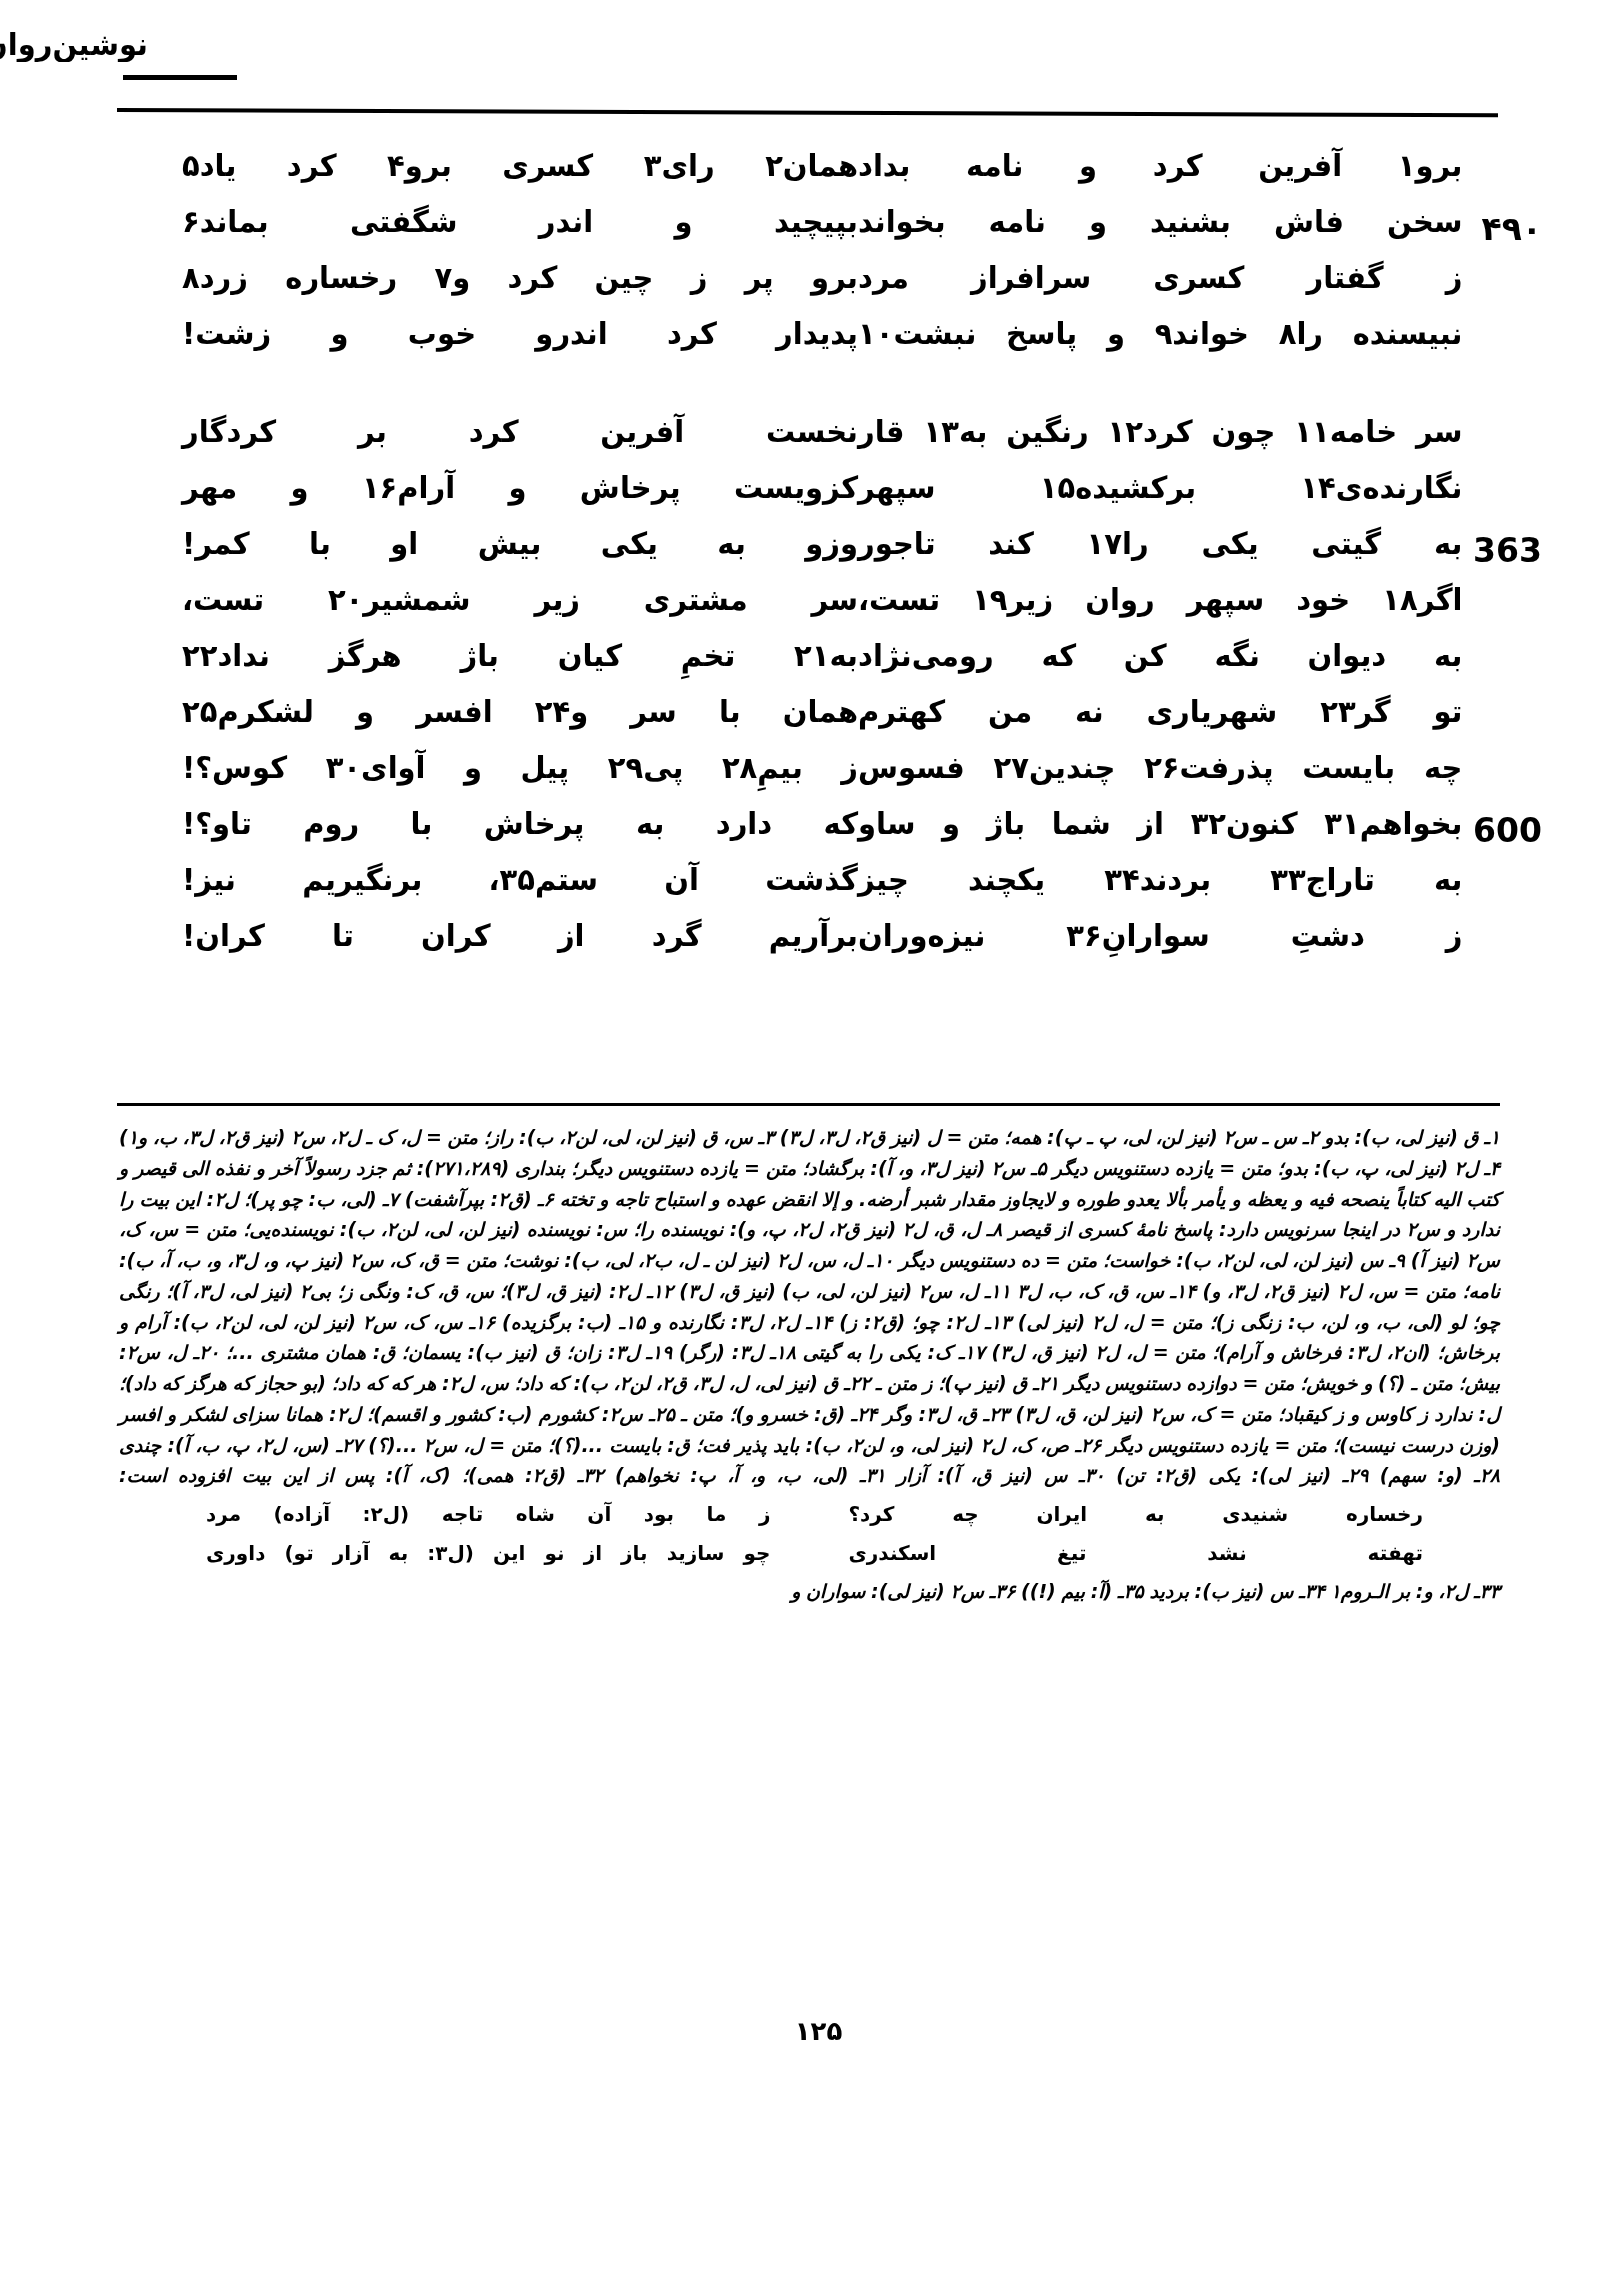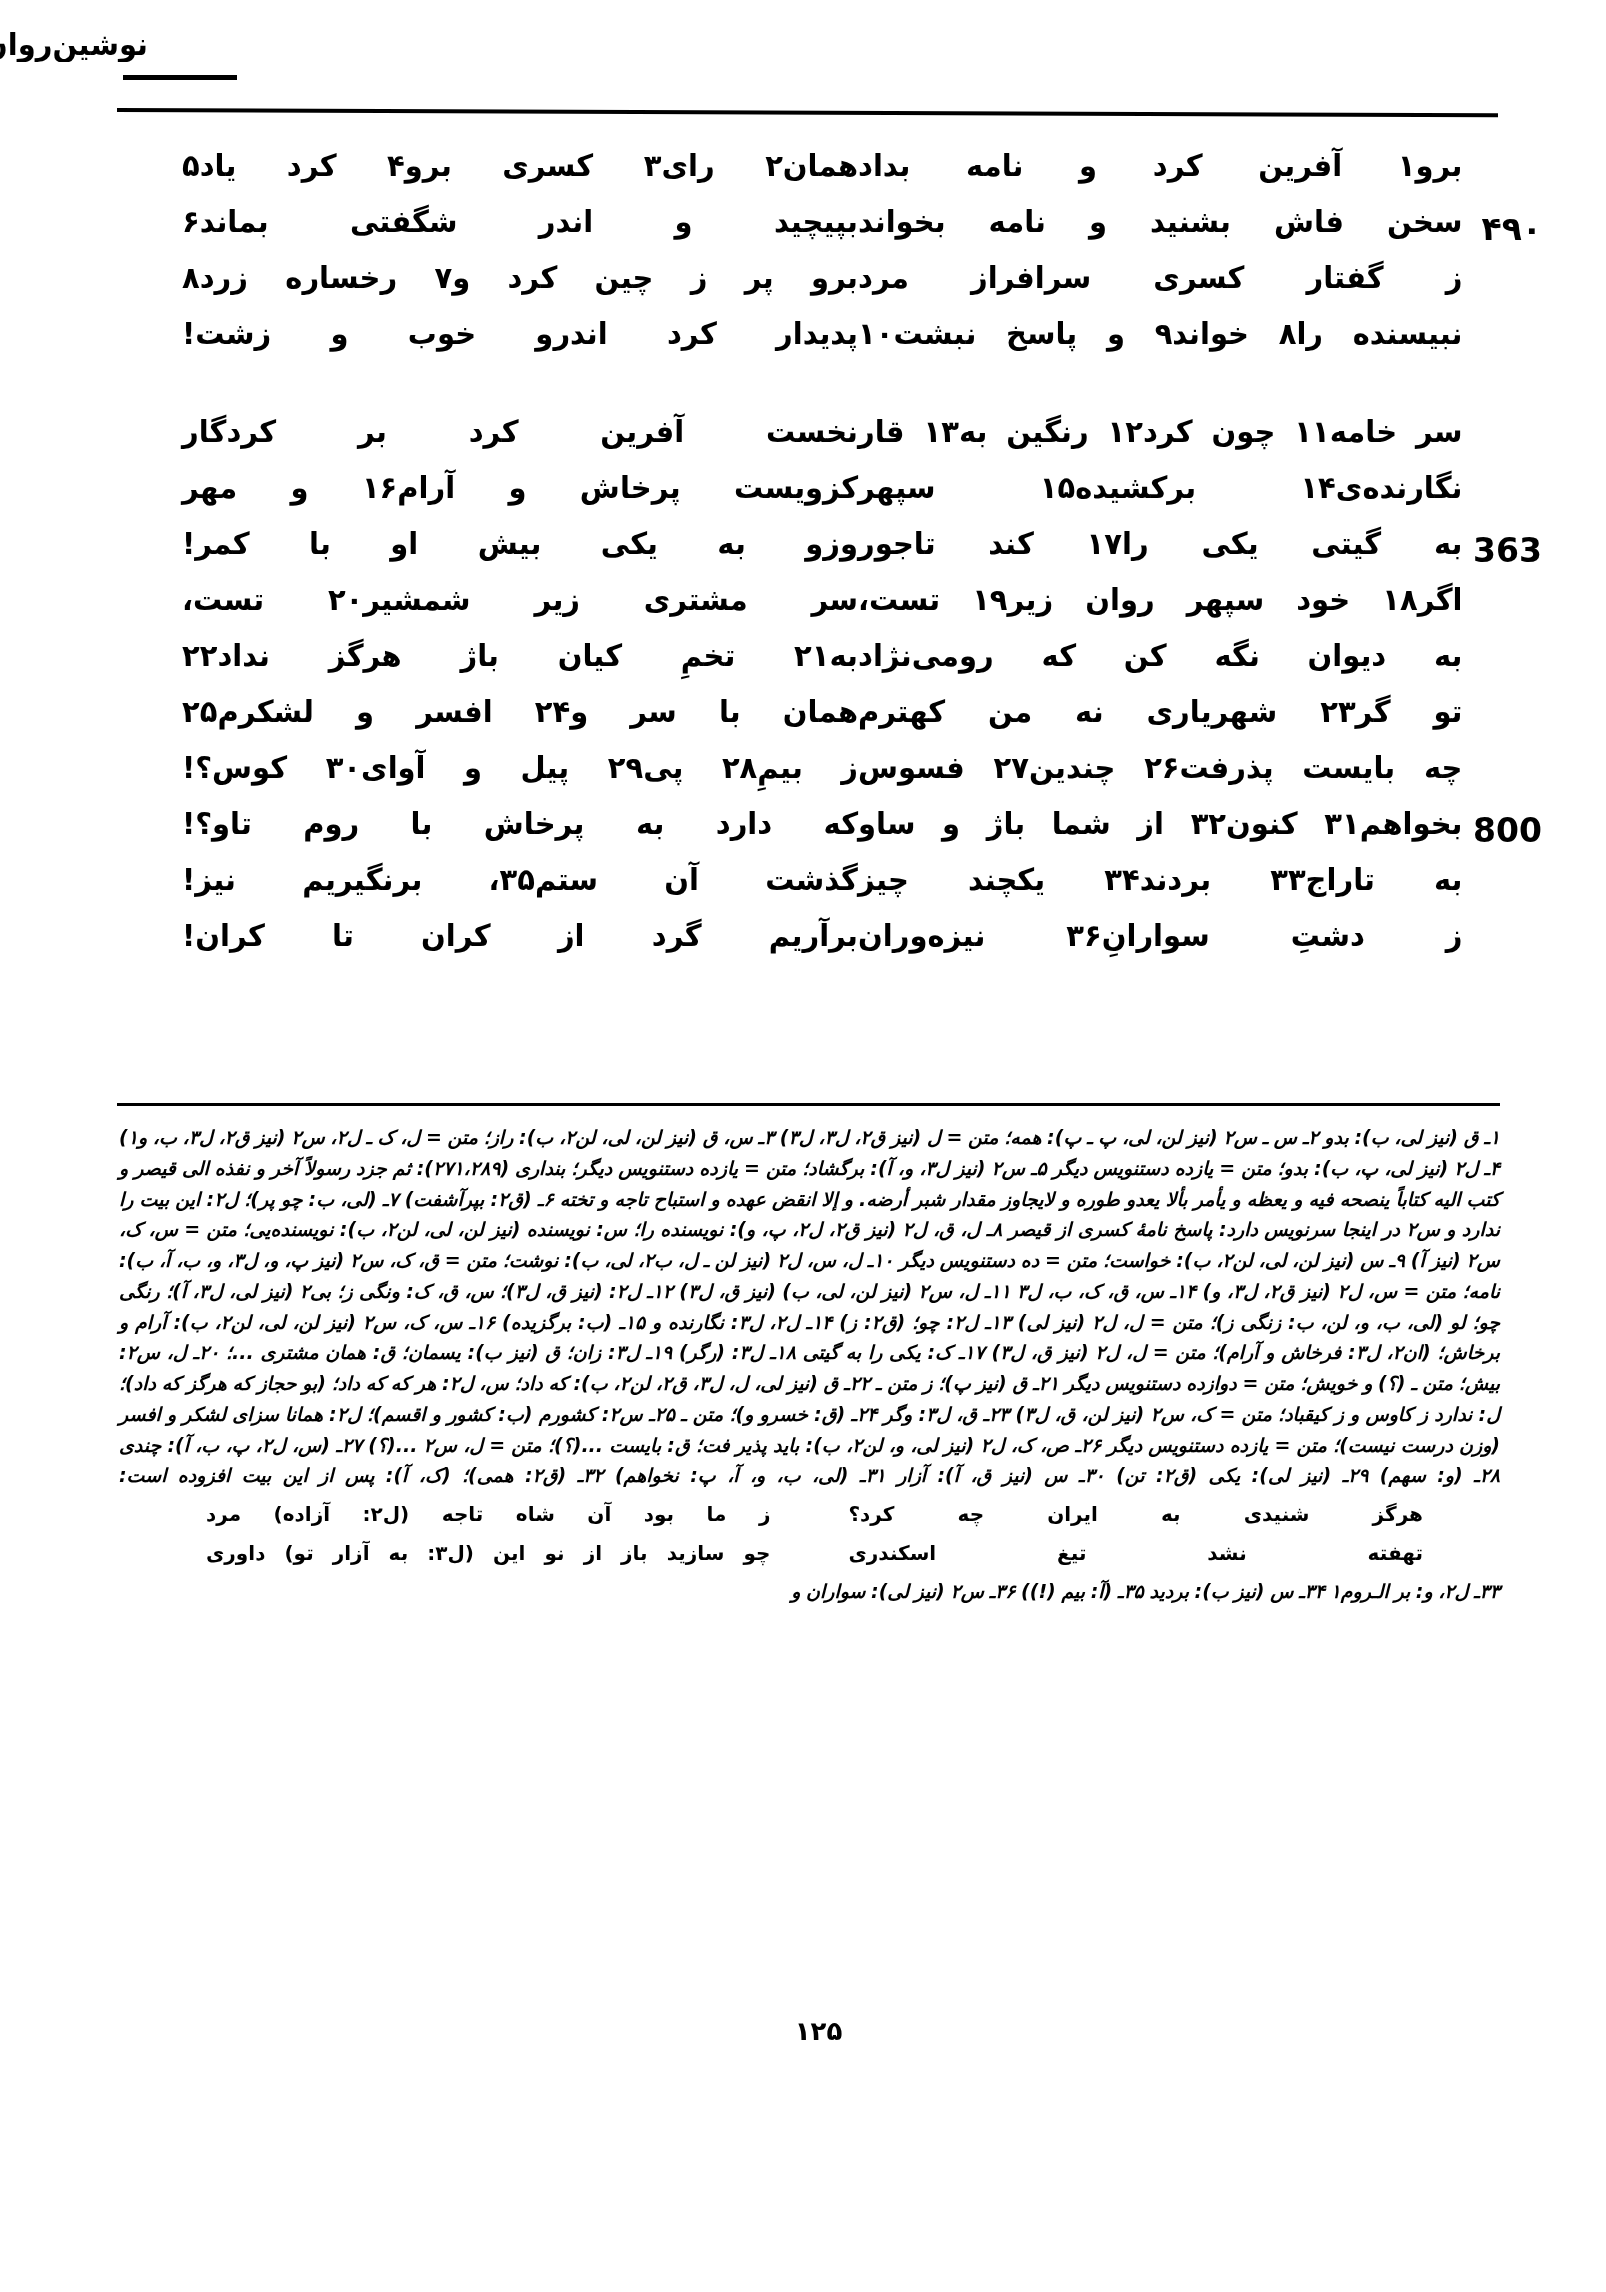--- a/index.html
+++ b/index.html
@@ -251,7 +251,7 @@
         <span class="hemistich second just">ز بیمِ۲۸ پی۲۹ پیل و آوای۳۰ کوس؟!</span>
       </div>
       <div class="couplet">
-        <span class="num">800</span>
+        <span class="num">600</span>
         <span class="hemistich first just">بخواهم۳۱ کنون۳۲ از شما باژ و ساو</span>
         <span class="hemistich second just">که دارد به پرخاش با روم تاو؟!</span>
       </div>

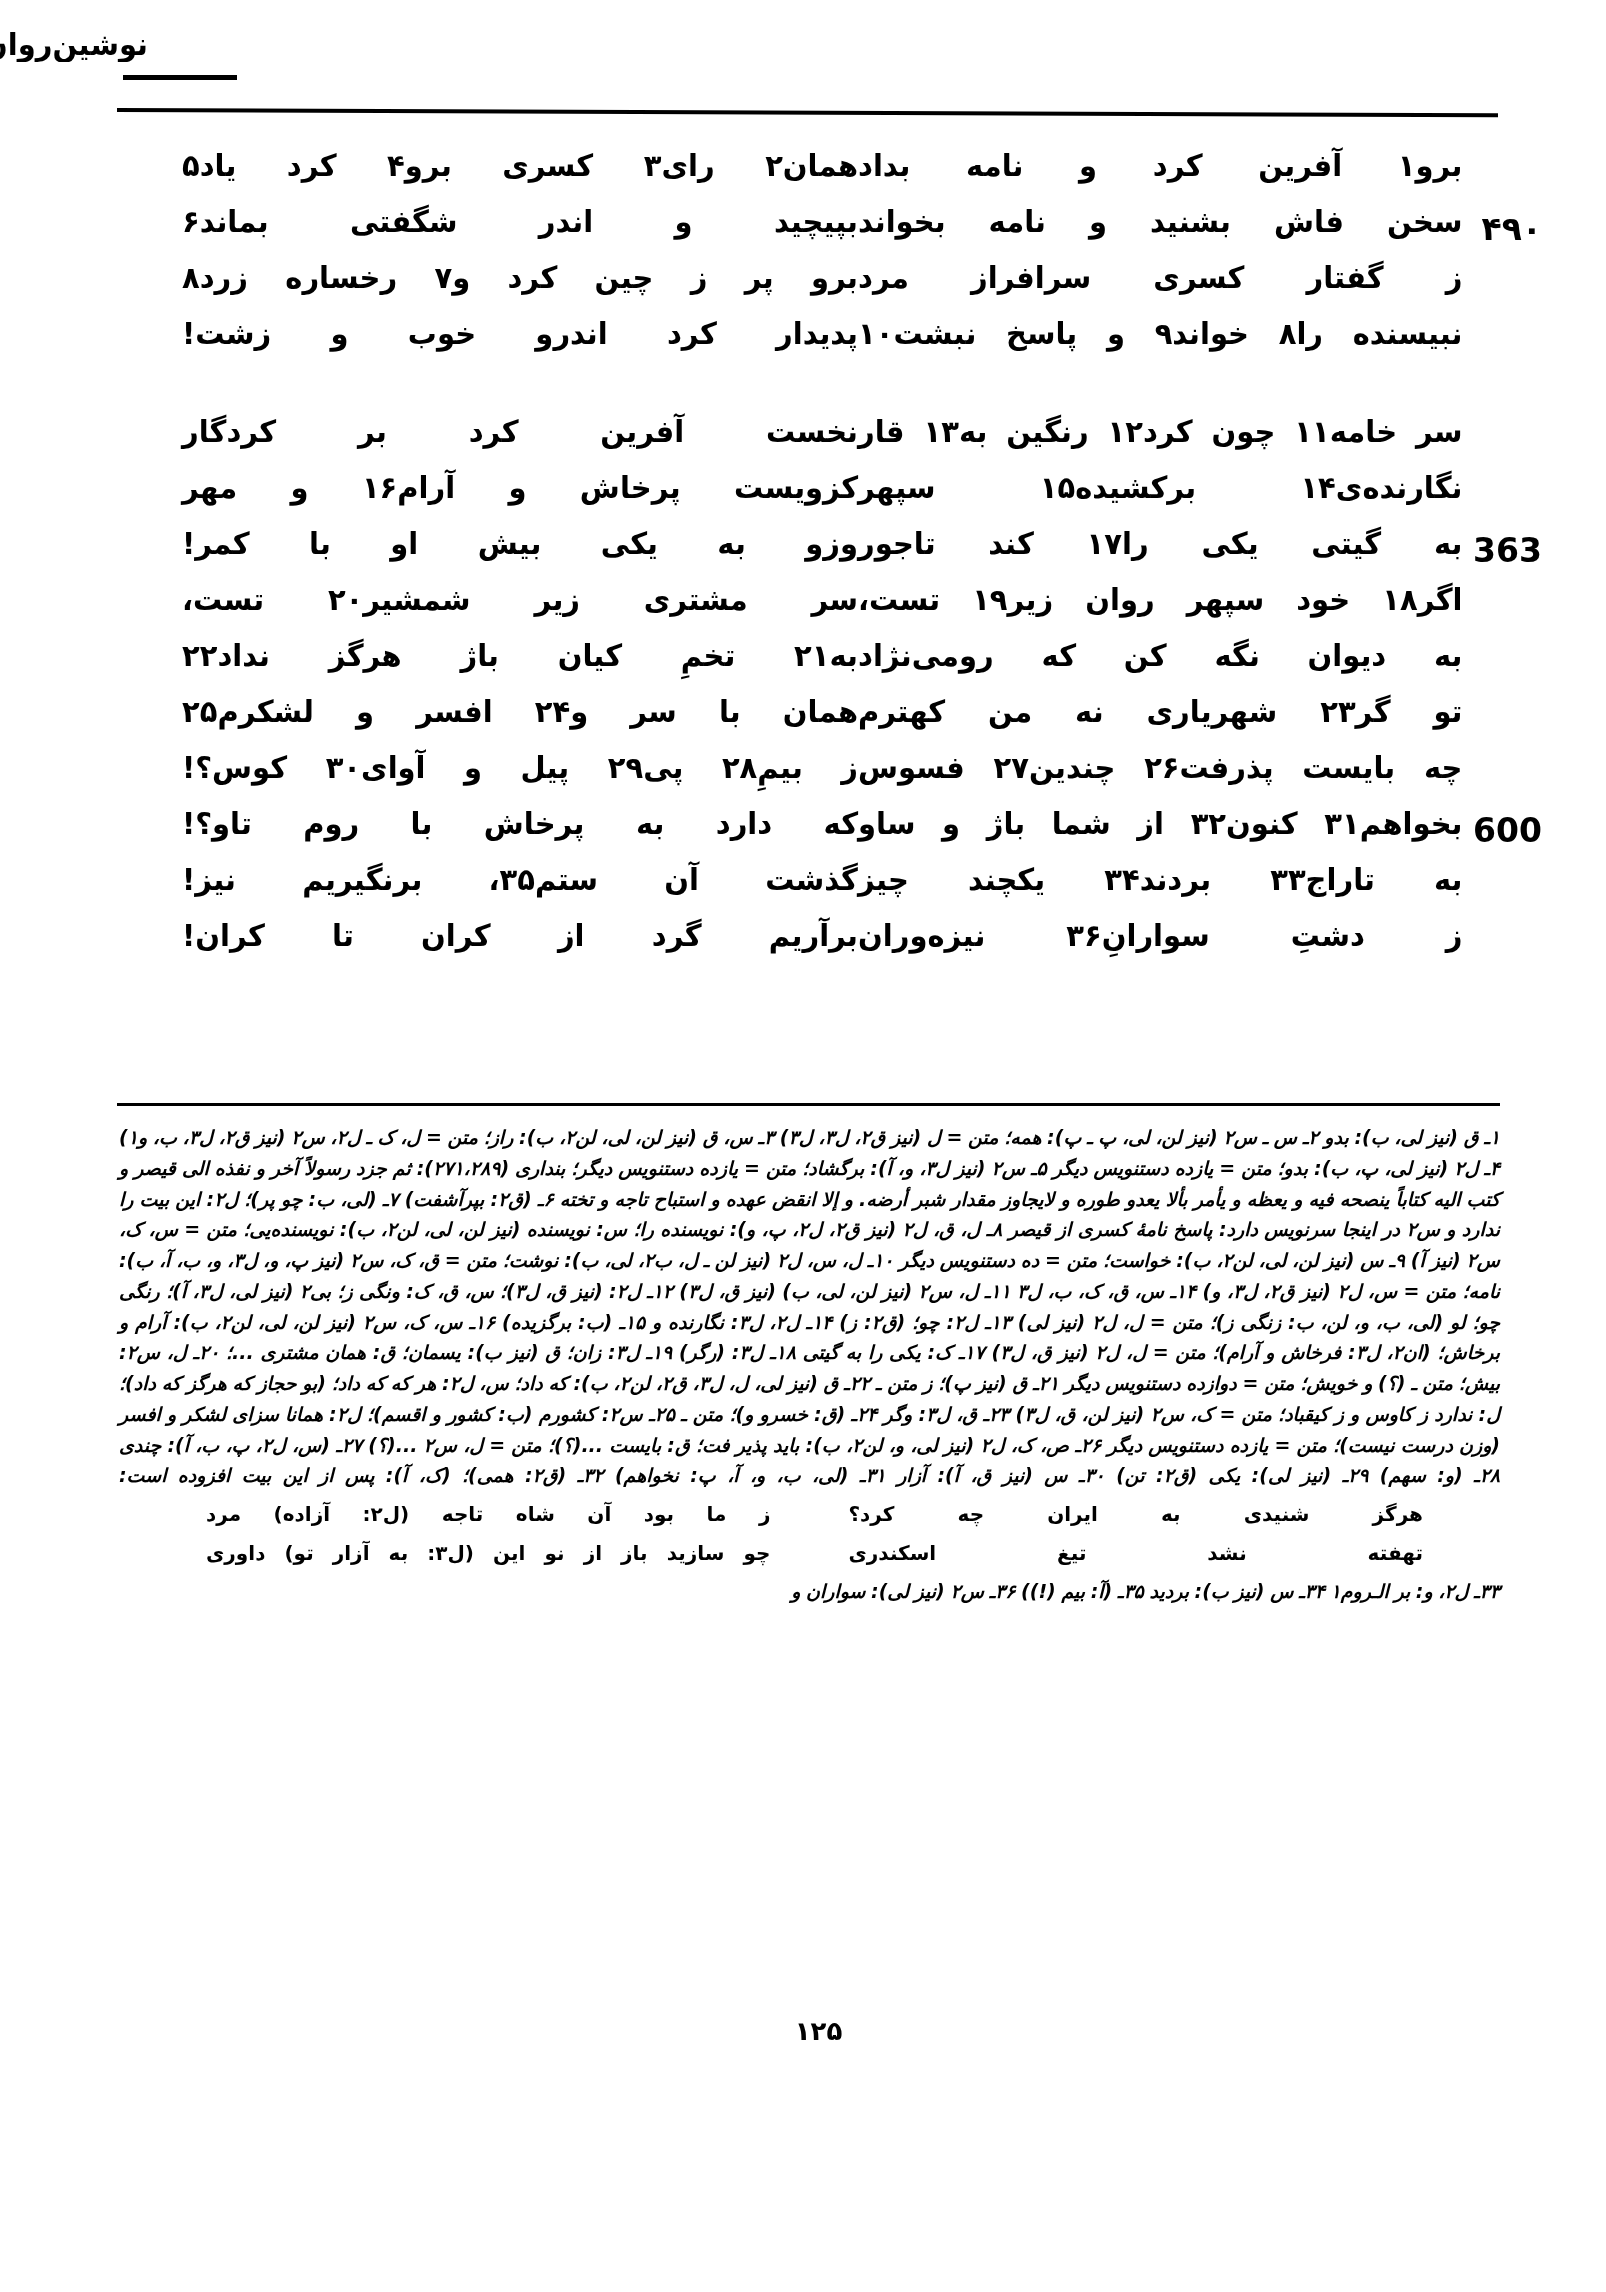--- a/index.html
+++ b/index.html
@@ -275,7 +275,7 @@
     <p>۱ـ ق (نیز لی، ب): بدو   ۲ـ س ـ س۲ (نیز لن، لی، پ ـ پ): همه؛ متن = ل (نیز ق۲، ل۳، ل۳)   ۳ـ س، ق (نیز لن، لی، لن۲، ب): راز؛ متن = ل، ک ـ ل۲، س۲ (نیز ق۲، ل۳، ب، و۱)   ۴ـ ل۲ (نیز لی، پ، ب): بدو؛ متن = یازده دستنویس دیگر   ۵ـ س۲ (نیز ل۳، و، آ): برگشاد؛ متن = یازده دستنویس دیگر؛ بنداری (۲۷۱،۲۸۹): ثم جزد رسولاً آخر و نفذه الی قیصر و کتب الیه کتاباً ینصحه فیه و یعظه و یأمر بألا یعدو طوره و لایجاوز مقدار شبر أرضه. و إلا انقض عهده و استباح تاجه و تخته   ۶ـ (ق۲: بپرآشفت)   ۷ـ (لی، ب: چو پر)؛ ل۲: این بیت را ندارد و س۲ در اینجا سرنویس دارد: پاسخ نامهٔ کسری از قیصر   ۸ـ ل، ق، ل۲ (نیز ق۲، ل۲، پ، و): نویسنده را؛ س: نویسنده (نیز لن، لی، لن۲، ب): نویسنده‌یی؛ متن = س، ک، س۲ (نیز آ)   ۹ـ س (نیز لن، لی، لن۲، ب): خواست؛ متن = ده دستنویس دیگر   ۱۰ـ ل، س، ل۲ (نیز لن ـ ل، ب۲، لی، ب): نوشت؛ متن = ق، ک، س۲ (نیز پ، و، ل۳، و، ب، آ، ب): نامه؛ متن = س، ل۲ (نیز ق۲، ل۳، و)   ۱۴ـ س، ق، ک، ب، ل۳   ۱۱ـ ل، س۲ (نیز لن، لی، ب) (نیز ق، ل۳)   ۱۲ـ ل۲: (نیز ق، ل۳)؛ س، ق، ک: ونگی ز؛ بی۲ (نیز لی، ل۳، آ)؛ رنگی چو؛ لو (لی، ب، و، لن، ب: زنگی ز)؛ متن = ل، ل۲ (نیز لی)   ۱۳ـ ل۲: چو؛ (ق۲: ز)   ۱۴ـ ل۲، ل۳: نگارنده و   ۱۵ـ (ب: برگزیده)   ۱۶ـ س، ک، س۲ (نیز لن، لی، لن۲، ب): آرام و برخاش؛ (ان۲، ل۳: فرخاش و آرام)؛ متن = ل، ل۲ (نیز ق، ل۳)   ۱۷ـ ک: یکی را به گیتی   ۱۸ـ ل۳: (رگر)   ۱۹ـ ل۳: زان؛ ق (نیز ب): یسمان؛ ق: همان مشتری ...؛ ۲۰ـ ل، س۲: بیش؛ متن ـ (؟) و خویش؛ متن = دوازده دستنویس دیگر   ۲۱ـ ق (نیز پ)؛ ز متن ـ   ۲۲ـ ق (نیز لی، ل، ل۳، ق۲، لن۲، ب): که داد؛ س، ل۲: هر که که داد؛ (بو حجاز که هرگز که داد)؛ ل: ندارد ز کاوس و ز کیقباد؛ متن = ک، س۲ (نیز لن، ق، ل۳)   ۲۳ـ ق، ل۳: وگر   ۲۴ـ (ق: خسرو و)؛ متن ـ   ۲۵ـ س۲: کشورم (ب: کشور و اقسم)؛ ل۲: همانا سزای لشکر و افسر (وزن درست نیست)؛ متن = یازده دستنویس دیگر   ۲۶ـ ص، ک، ل۲ (نیز لی، و، لن۲، ب): باید پذیر فت؛ ق: بایست ...(؟)؛ متن = ل، س۲ ...(؟)   ۲۷ـ (س، ل۲، پ، ب، آ): چندی   ۲۸ـ (و: سهم)   ۲۹ـ (نیز لی): یکی (ق۲: تن)   ۳۰ـ س (نیز ق، آ): آزار   ۳۱ـ (لی، ب، و، آ، پ: نخواهم)   ۳۲ـ (ق۲: همی)؛ (ک، آ): پس از این بیت افزوده است:</p>
 
     <div class="fn-couplet">
-      <span class="fh a">هرگز شنیدی به ایران چه کرد؟</span>
+      <span class="fh a">رخساره شنیدی به ایران چه کرد؟</span>
       <span class="fh b">ز ما بود آن شاه تاجه (ل۲: آزاده) مرد</span>
     </div>
     <div class="fn-couplet">

